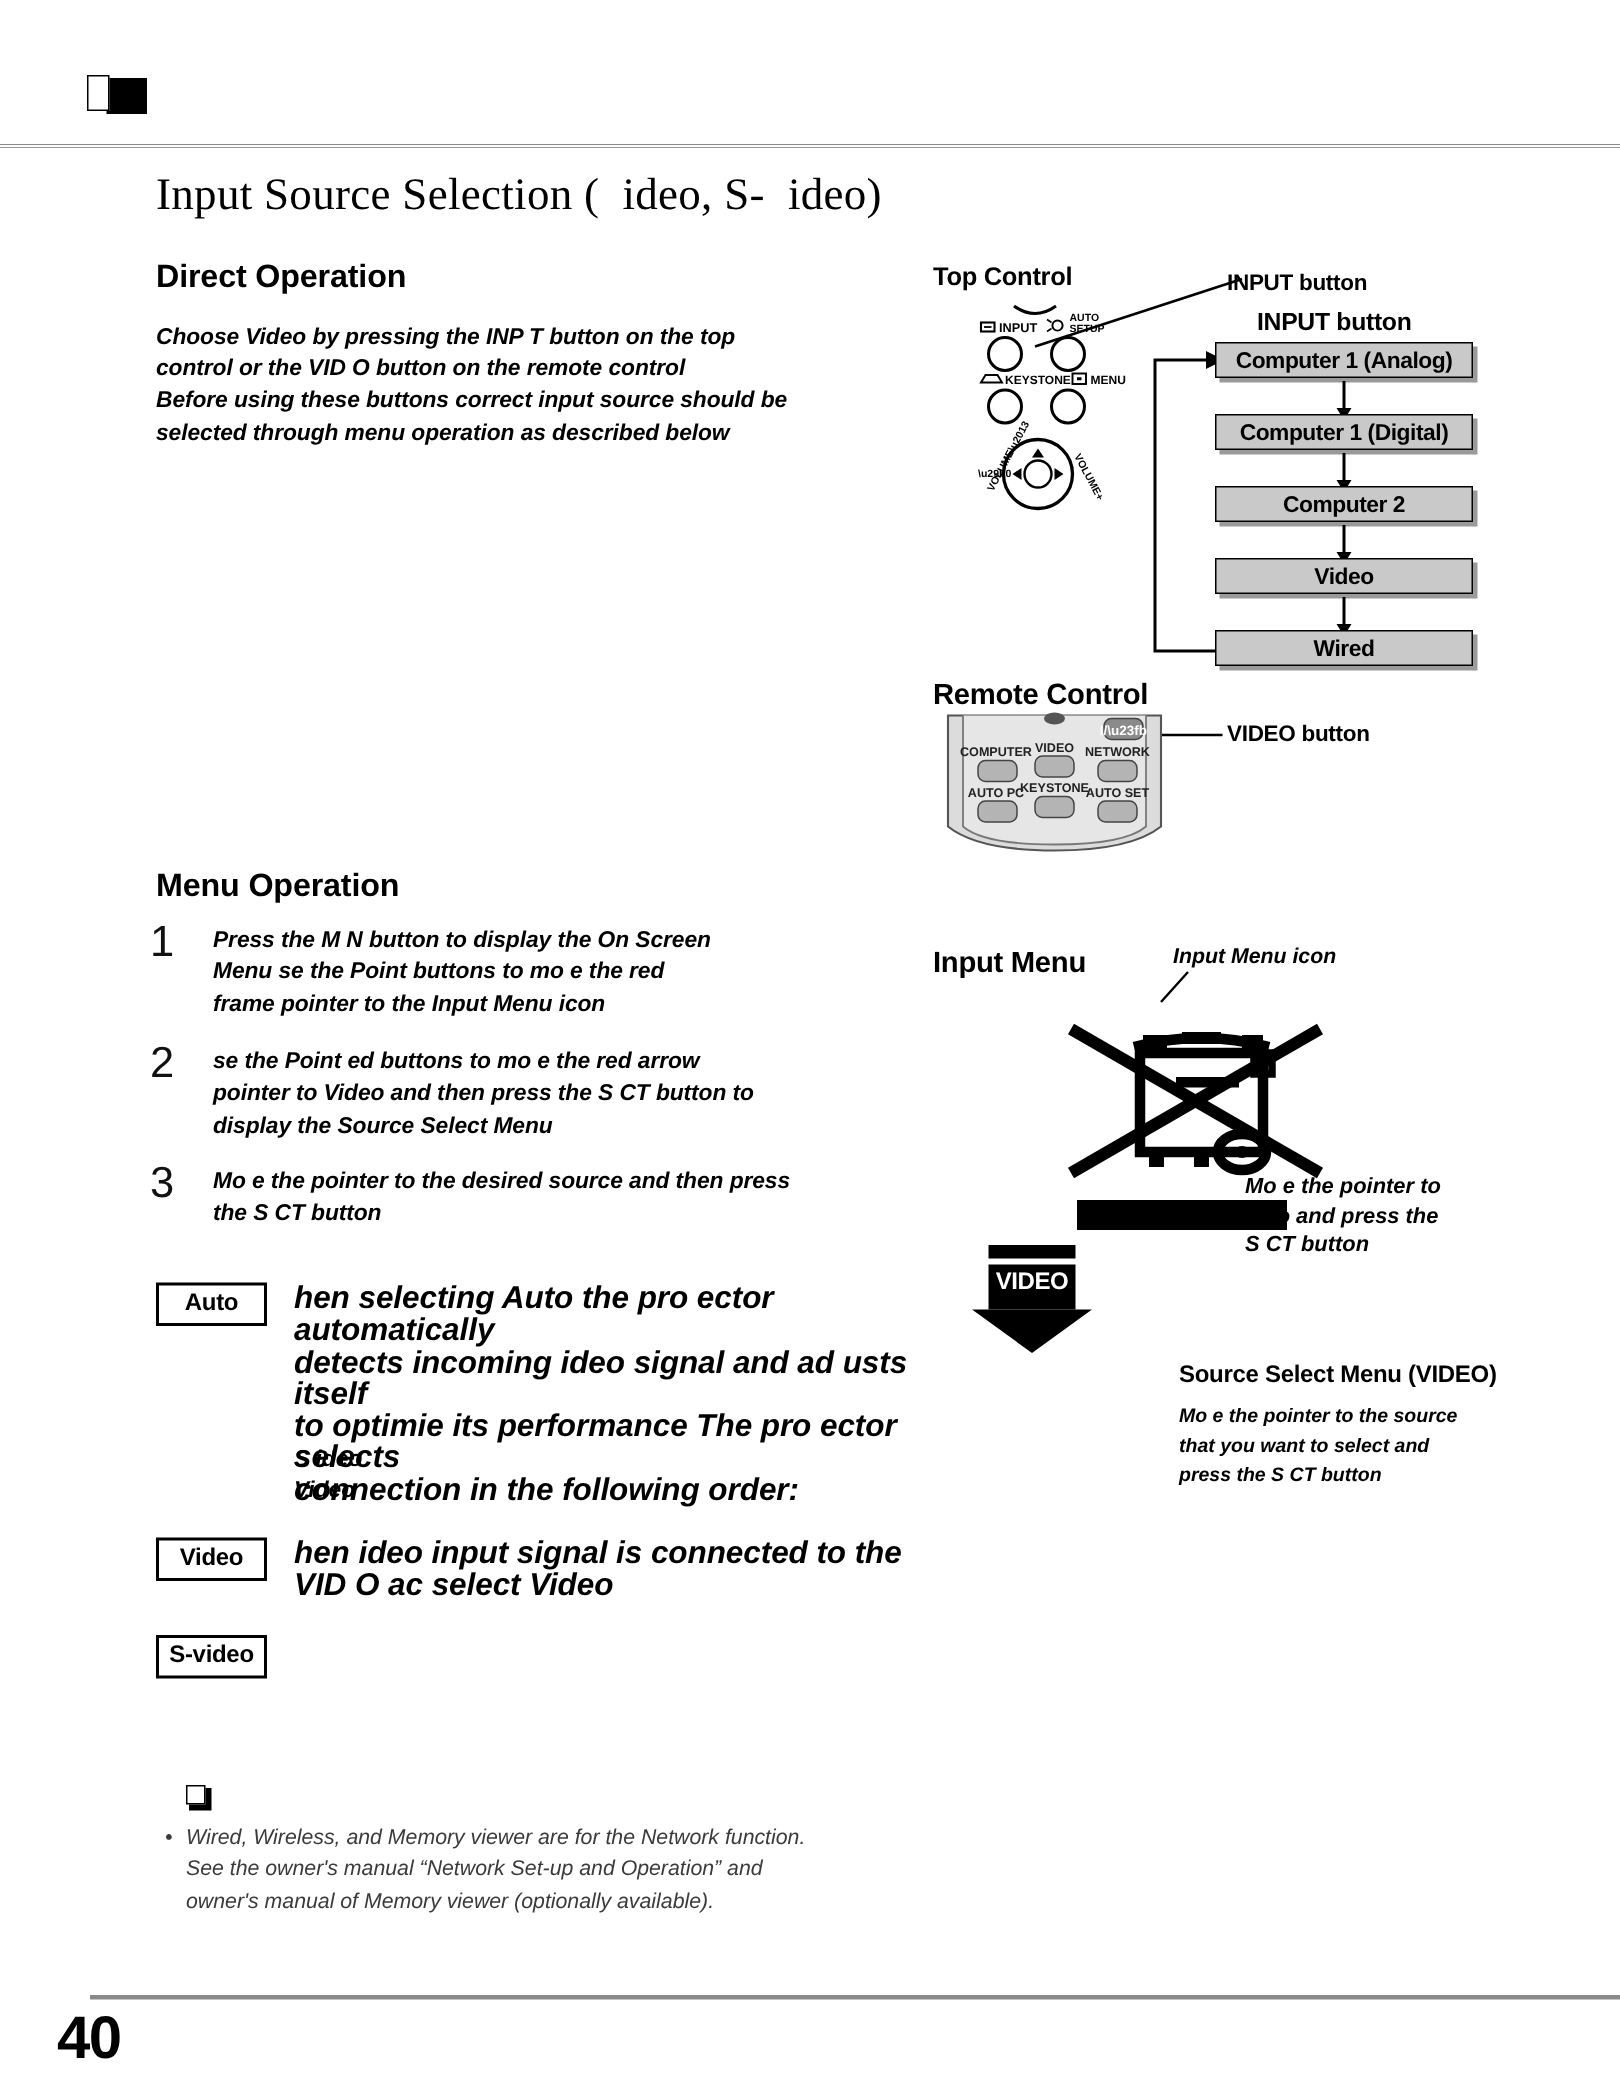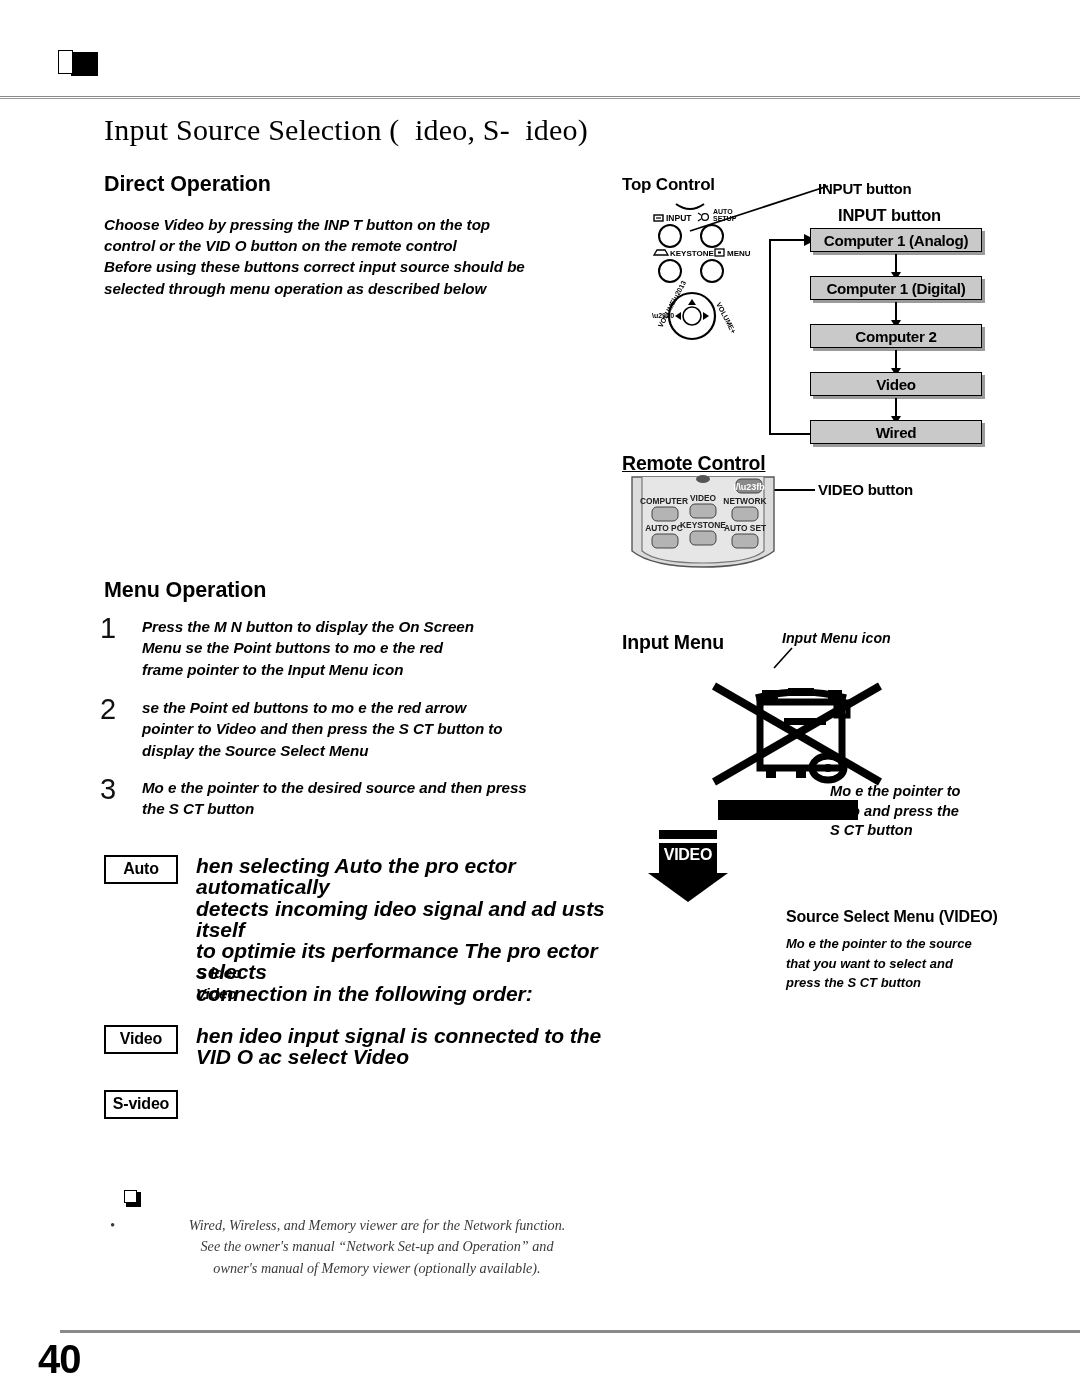--- a/index.html
+++ b/index.html
@@ -65,7 +65,7 @@
 
   
   #h-top-control { left:622px; top:175px; font-size:17px; font-weight:bold; letter-spacing:-0.2px; }
-  #h-remote-control { left:622px; top:452px; font-size:19.5px; font-weight:bold; letter-spacing:-0.2px;text-decoration:underline; }
+  #h-remote-control { left:622px; top:452px; font-size:19.5px; font-weight:bold; letter-spacing:-0.2px; }
   #h-input-menu { left:622px; top:631px; font-size:19.5px; font-weight:bold; letter-spacing:-0.2px; }
 
   

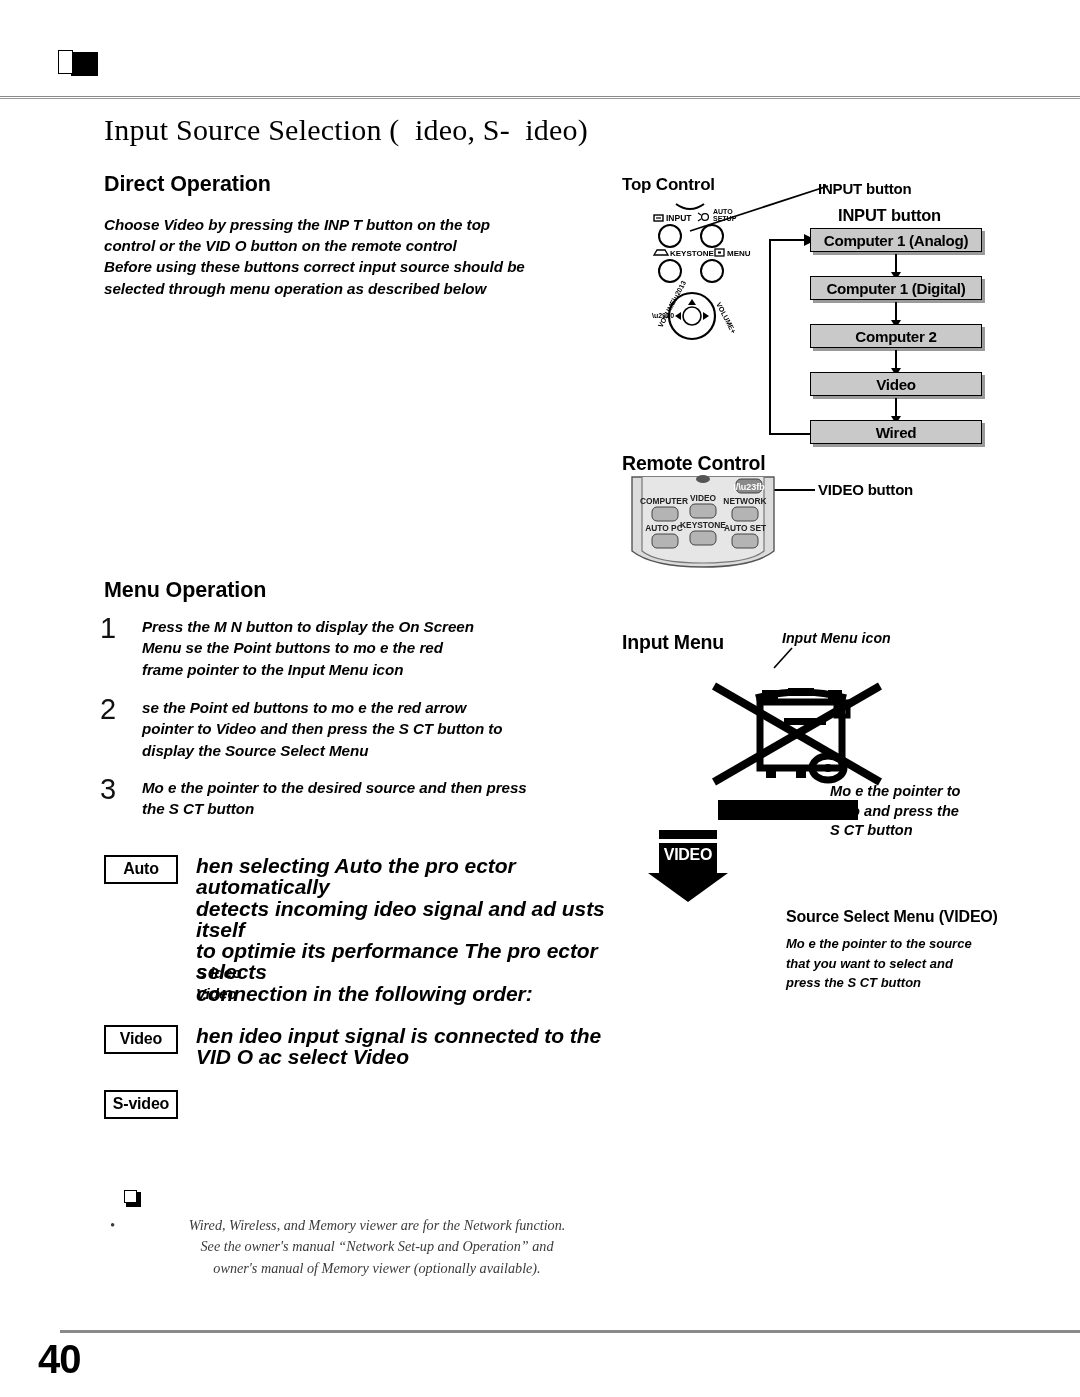--- a/index.html
+++ b/index.html
@@ -54,8 +54,8 @@
   #note-mark .nm-b { position:absolute; left:2px; top:2px; width:15px; height:15px; background:#000; }
   #note-mark .nm-w { position:absolute; left:0; top:0; width:13px; height:13px; background:#fff; border:1.6px solid #000; box-sizing:border-box; }
   #note-list { left:110px; top:1215px; width:520px;
-               font-family:Liberation Serif, serif;
-               font-size:14.2px; font-style:italic; line-height:21.3px; color:#3a3a3a;text-align:center; }
+               font-family:Liberation Sans, sans-serif;
+               font-size:14.2px; font-style:italic; line-height:21.3px; color:#3a3a3a; }
   #note-list .nitem { position:relative; padding-left:14px; margin-bottom:0; white-space:pre-line; }
   #note-list .nitem:before { content:"\2022"; position:absolute; left:0; top:0; }
 

